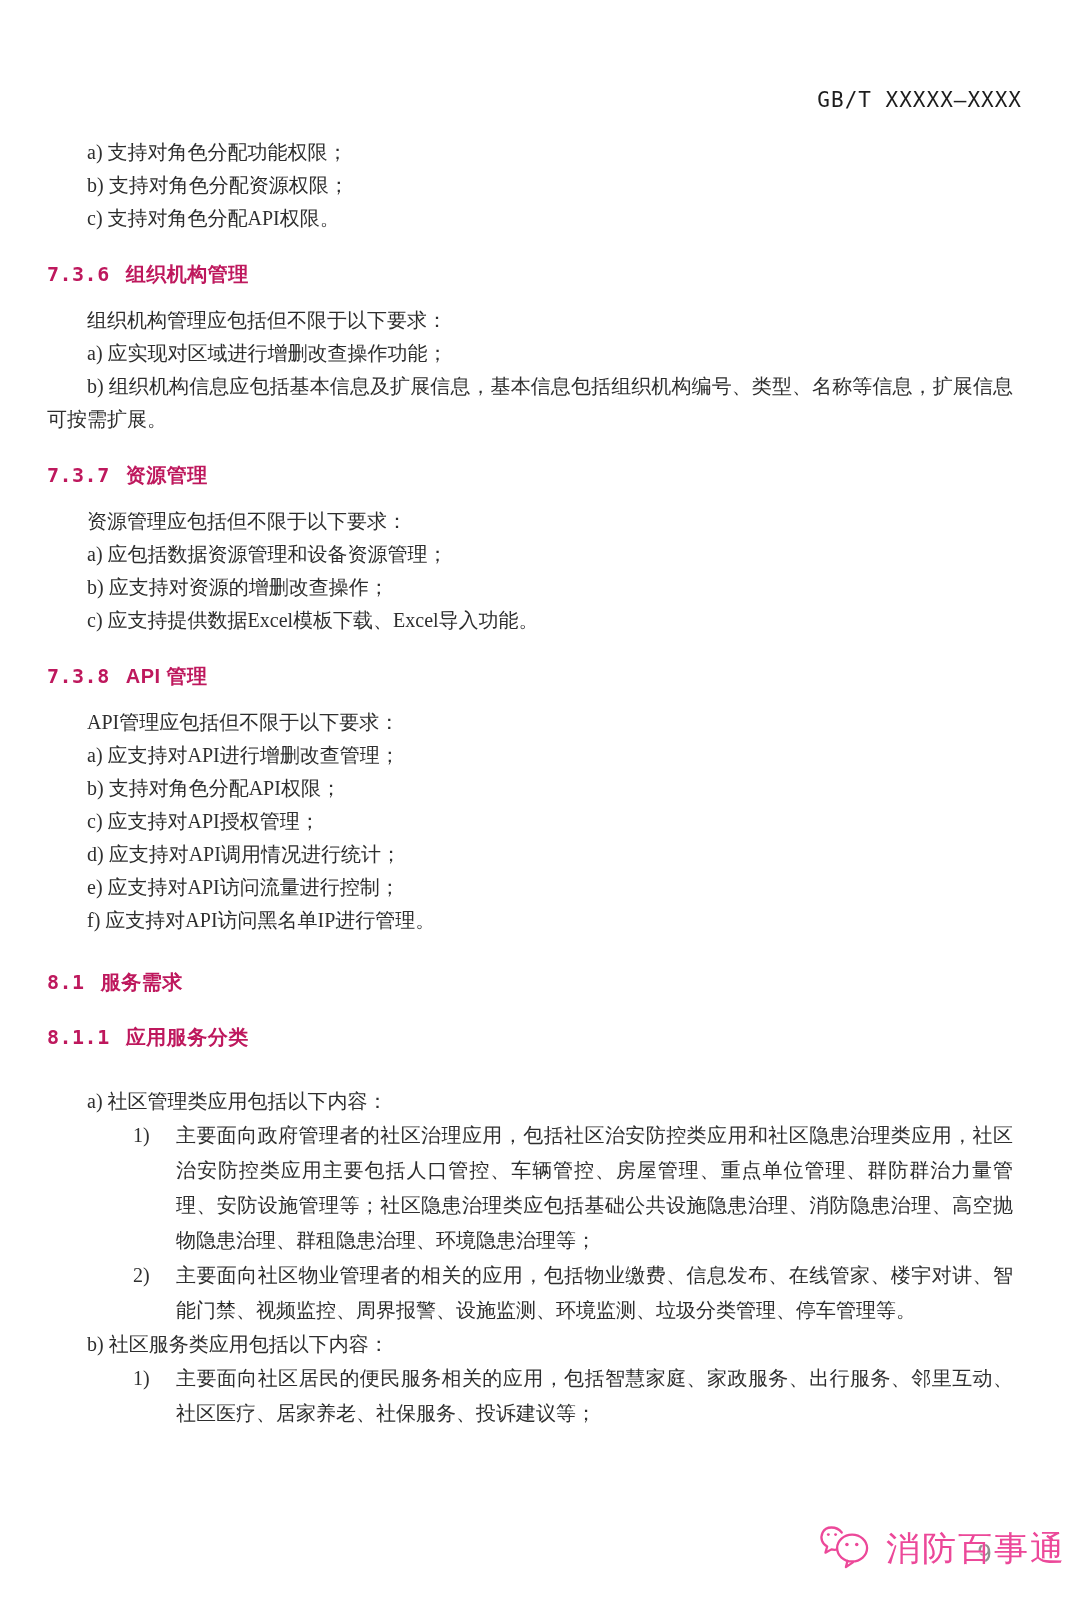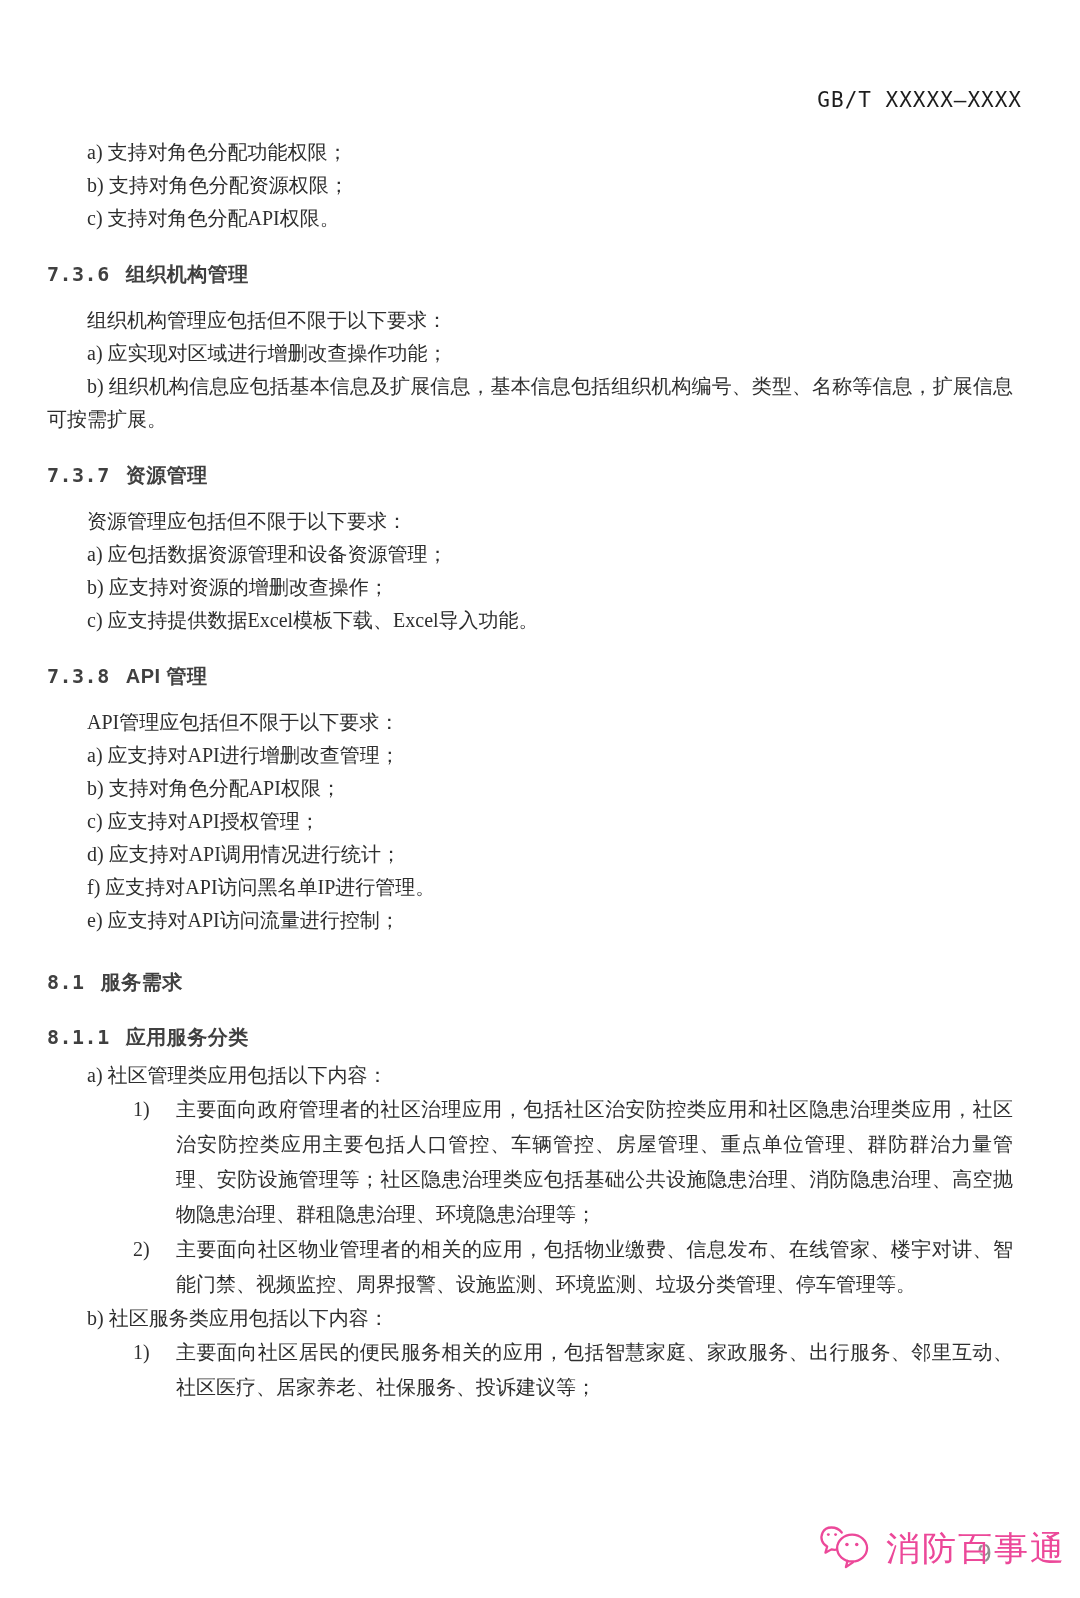--- a/index.html
+++ b/index.html
@@ -24,7 +24,7 @@
   }
   .clause-heading {
     font-family:"Liberation Sans","DejaVu Sans",sans-serif;
-    font-weight:bold; font-size:20px; color:#404040;
+    font-weight:bold; font-size:20px; color:#be185d;
     margin:26px 0 16px 0; letter-spacing:0.5px;
   }
   .clause-heading .num {

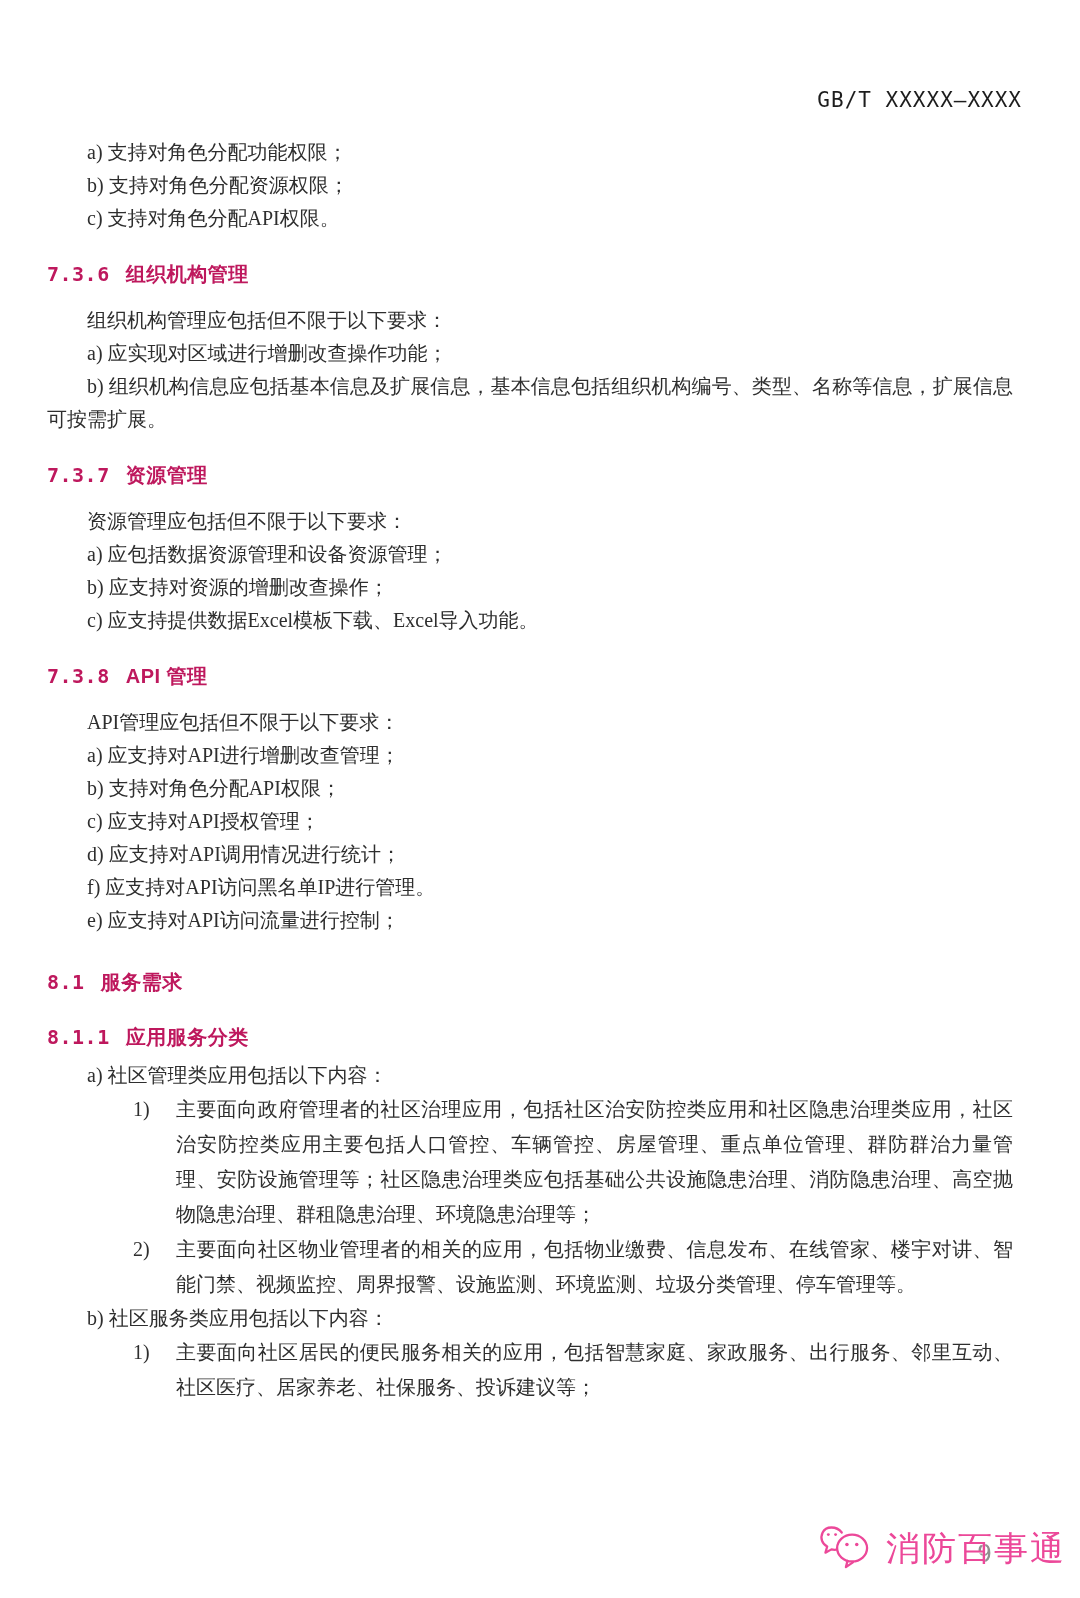--- a/index.html
+++ b/index.html
@@ -90,8 +90,8 @@
   <p class="para">b) 支持对角色分配API权限；</p>
   <p class="para">c) 应支持对API授权管理；</p>
   <p class="para">d) 应支持对API调用情况进行统计；</p>
+  <p class="para">e) 应支持对API访问流量进行控制；</p>
   <p class="para">f) 应支持对API访问黑名单IP进行管理。</p>
-  <p class="para">e) 应支持对API访问流量进行控制；</p>
 
 
   <h2 class="clause-heading lvl2">

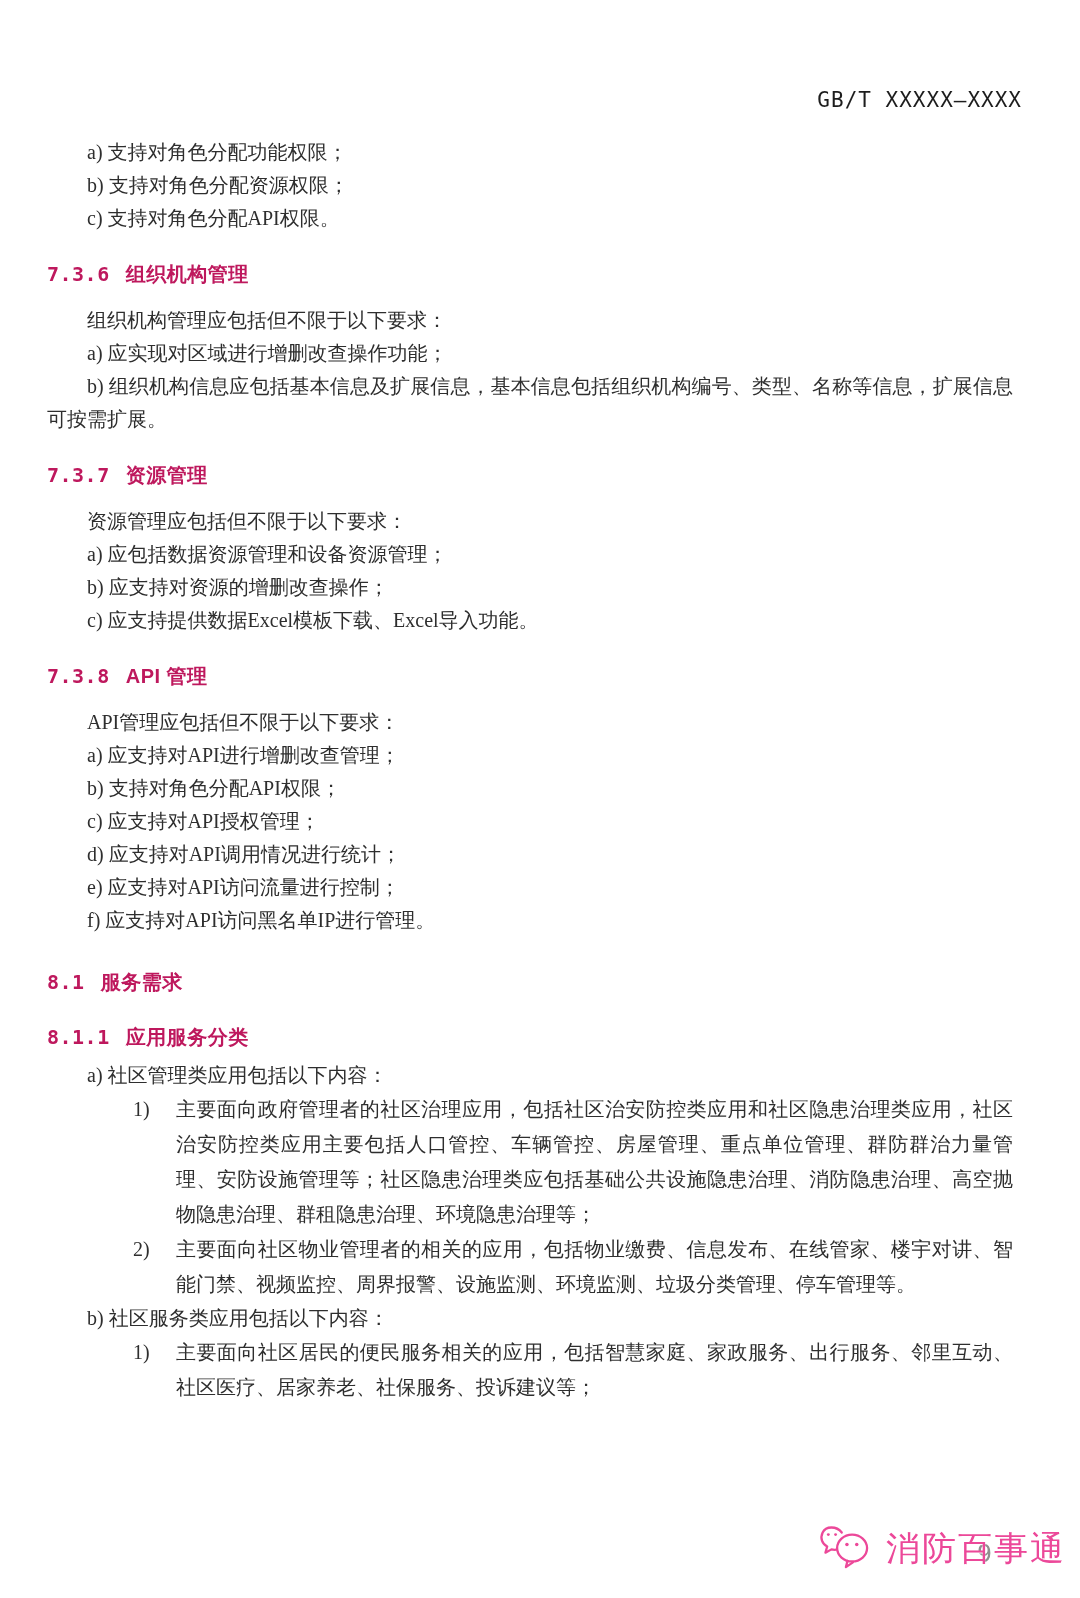--- a/index.html
+++ b/index.html
@@ -34,7 +34,7 @@
   .clause-heading.lvl1 { margin-top:34px; margin-bottom:18px; }
   .clause-heading.lvl1 .num { margin-right:1.3em; }
   .clause-heading.lvl2 { margin-top:32px; }
-  .clause-heading.lvl3 { margin-top:28px; margin-bottom:8px; }
+  .clause-heading.lvl3 { margin-top:28px; margin-bottom:34px; }
   .nitem {
     position:relative; padding-left:129px;
     font-size:20px; line-height:35px; text-align:justify;

